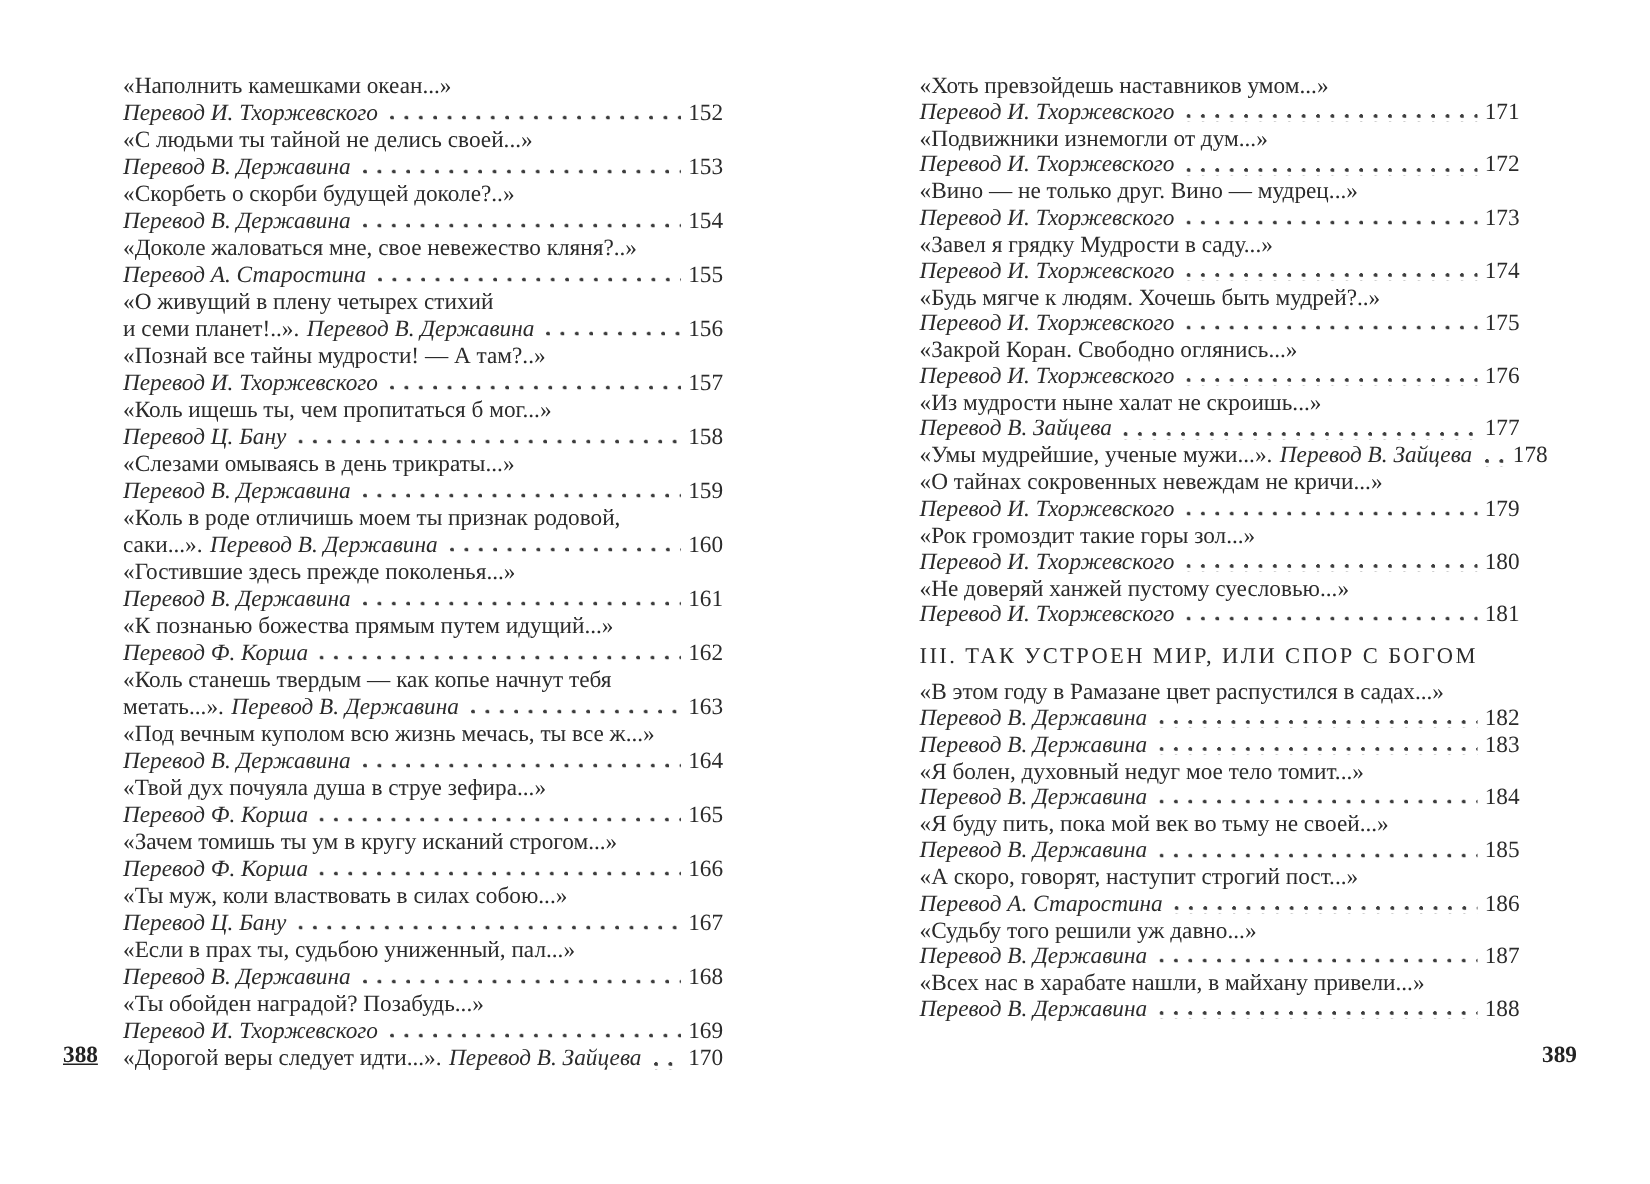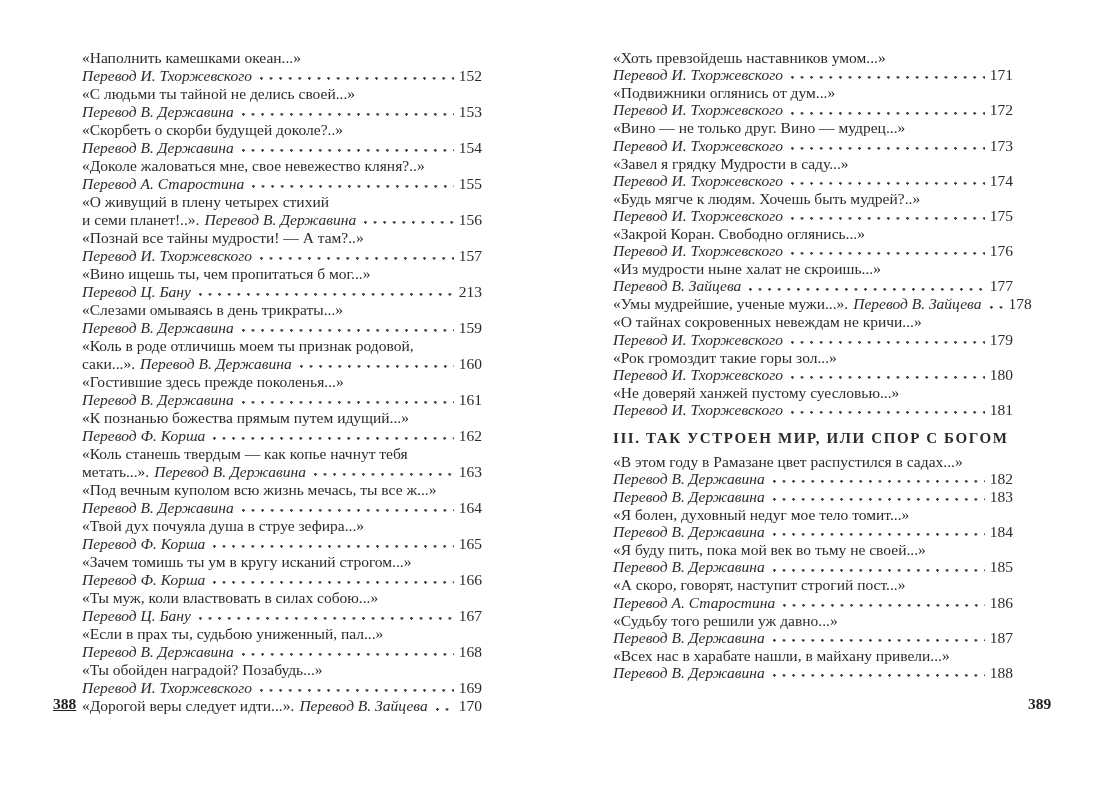--- a/index.html
+++ b/index.html
@@ -250,7 +250,7 @@
           </div>
         </div>
         <div class="entry">
-          <div class="t-line">«Подвижники оглянись от дум...»</div>
+          <div class="t-line">«Подвижники изнемогли от дум...»</div>
           <div class="p-line">
             <span class="tr">Перевод И. Тхоржевского</span>
             <span class="leader"></span>

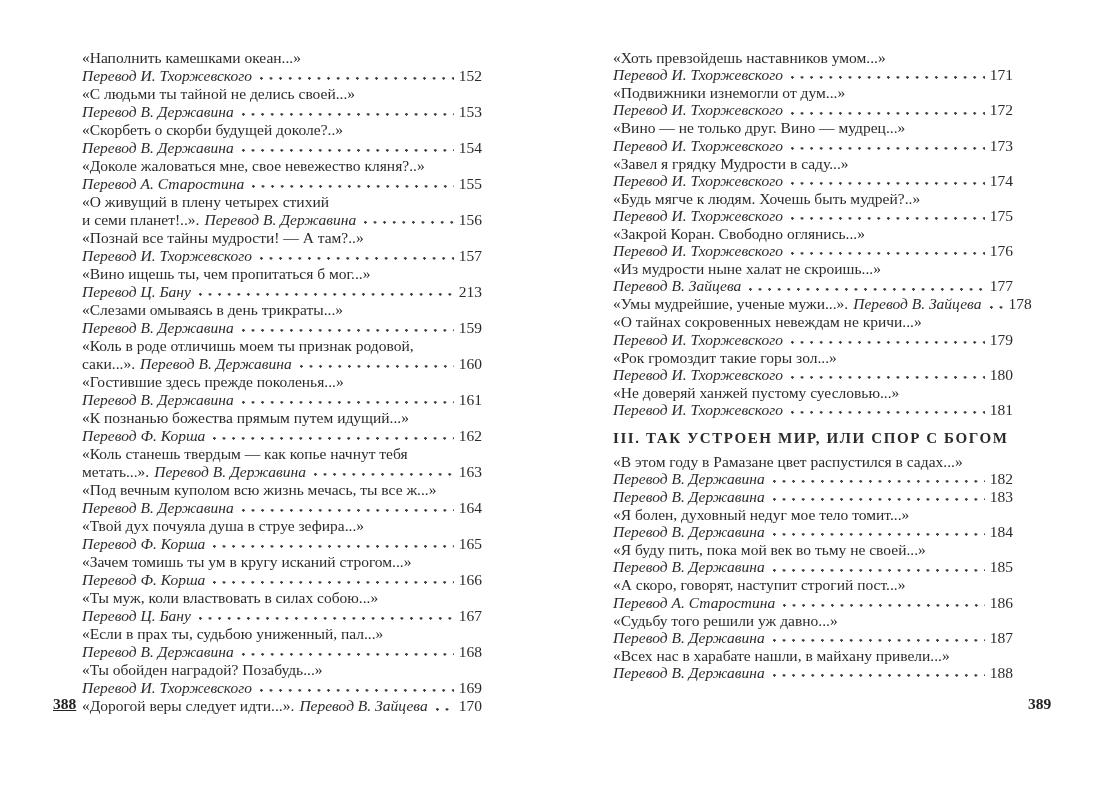--- a/index.html
+++ b/index.html
@@ -131,7 +131,7 @@
           </div>
         </div>
         <div class="entry">
-          <div class="t-line">«Вино ищешь ты, чем пропитаться б мог...»</div>
+          <div class="t-line">«Коль ищешь ты, чем пропитаться б мог...»</div>
           <div class="p-line">
             <span class="tr">Перевод Ц. Бану</span>
             <span class="leader"></span>

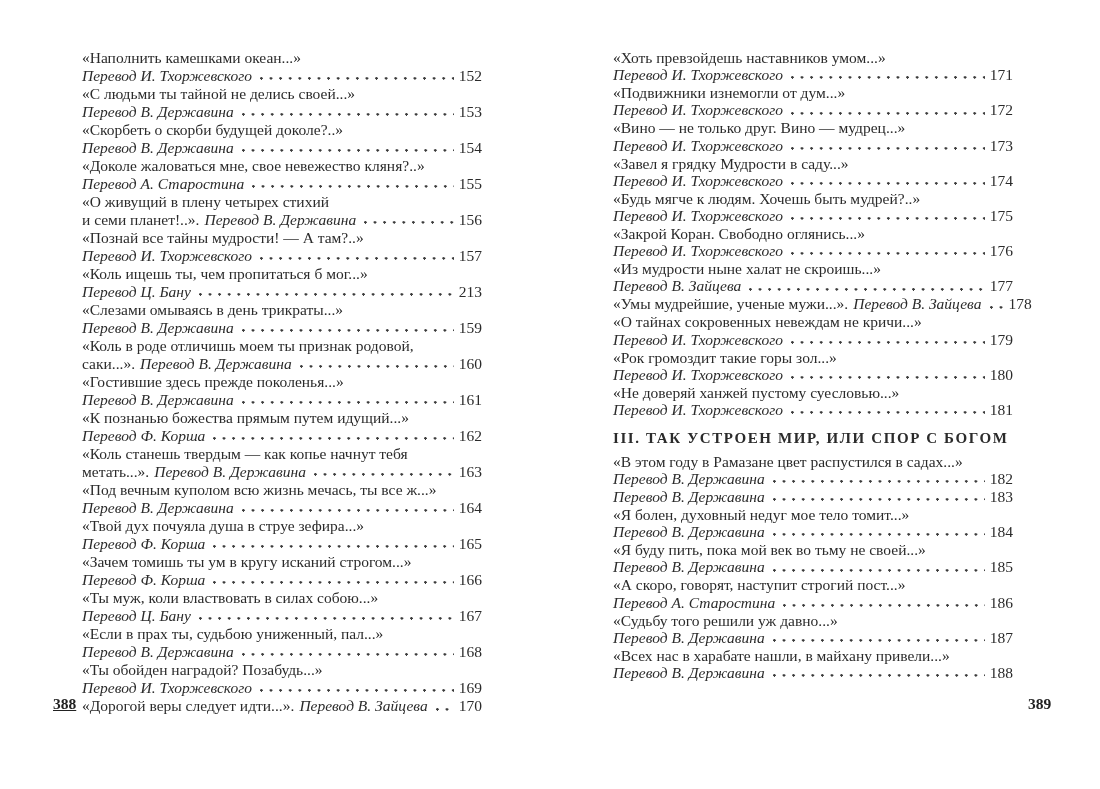--- a/index.html
+++ b/index.html
@@ -135,7 +135,7 @@
           <div class="p-line">
             <span class="tr">Перевод Ц. Бану</span>
             <span class="leader"></span>
-            <span class="pg">213</span>
+            <span class="pg">158</span>
           </div>
         </div>
         <div class="entry">

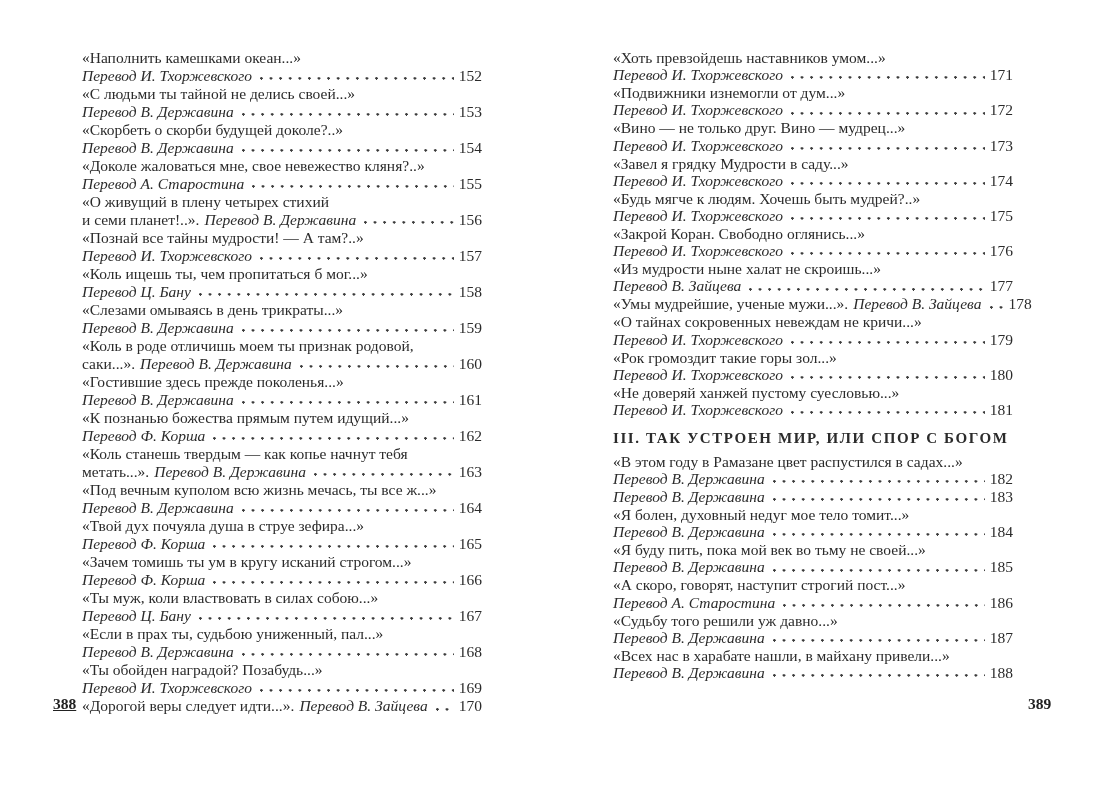--- a/index.html
+++ b/index.html
@@ -60,7 +60,6 @@
     margin: 12px 0 5px 0;
     white-space: nowrap;
     color: #2b2b2b;
-    font-weight: bold;
   }
   .folio {
     position: absolute;

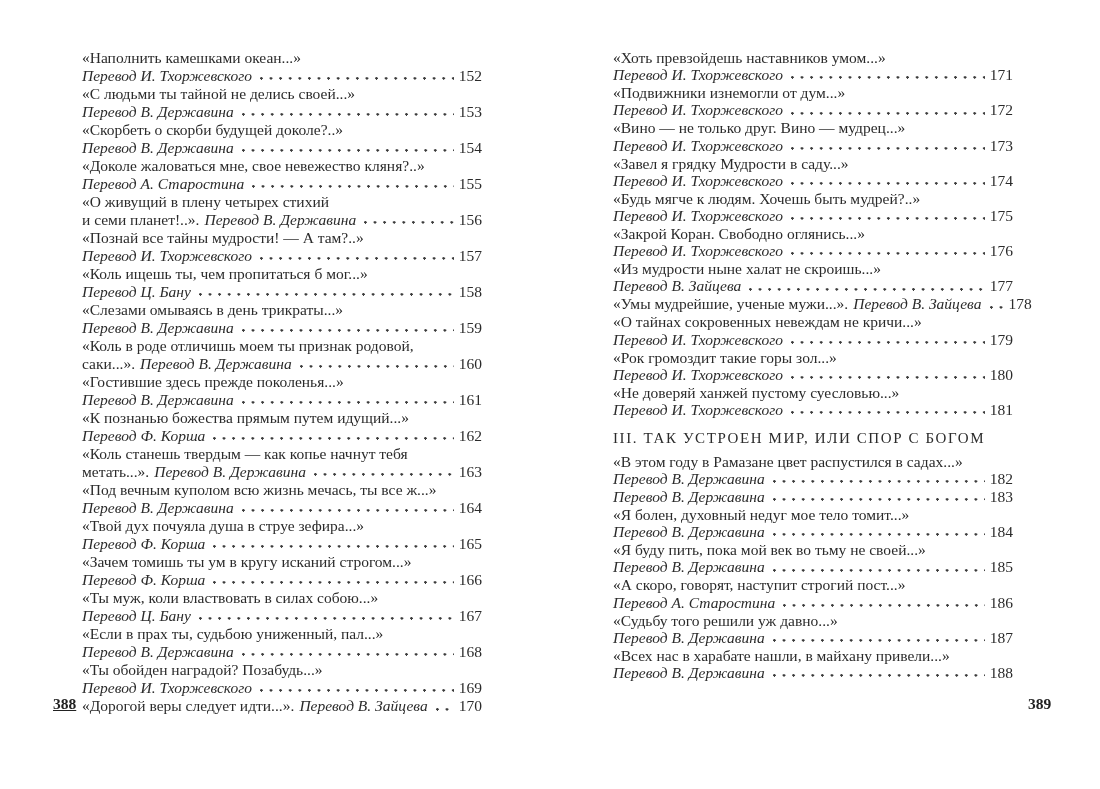--- a/index.html
+++ b/index.html
@@ -68,7 +68,7 @@
     font-weight: bold;
     color: #222222;
   }
-  .folio-left  { left: 53px; text-decoration: underline; }
+  .folio-left  { left: 42px; text-decoration: underline; }
   .folio-right { left: 1028px; }
 </style>
 </head>

